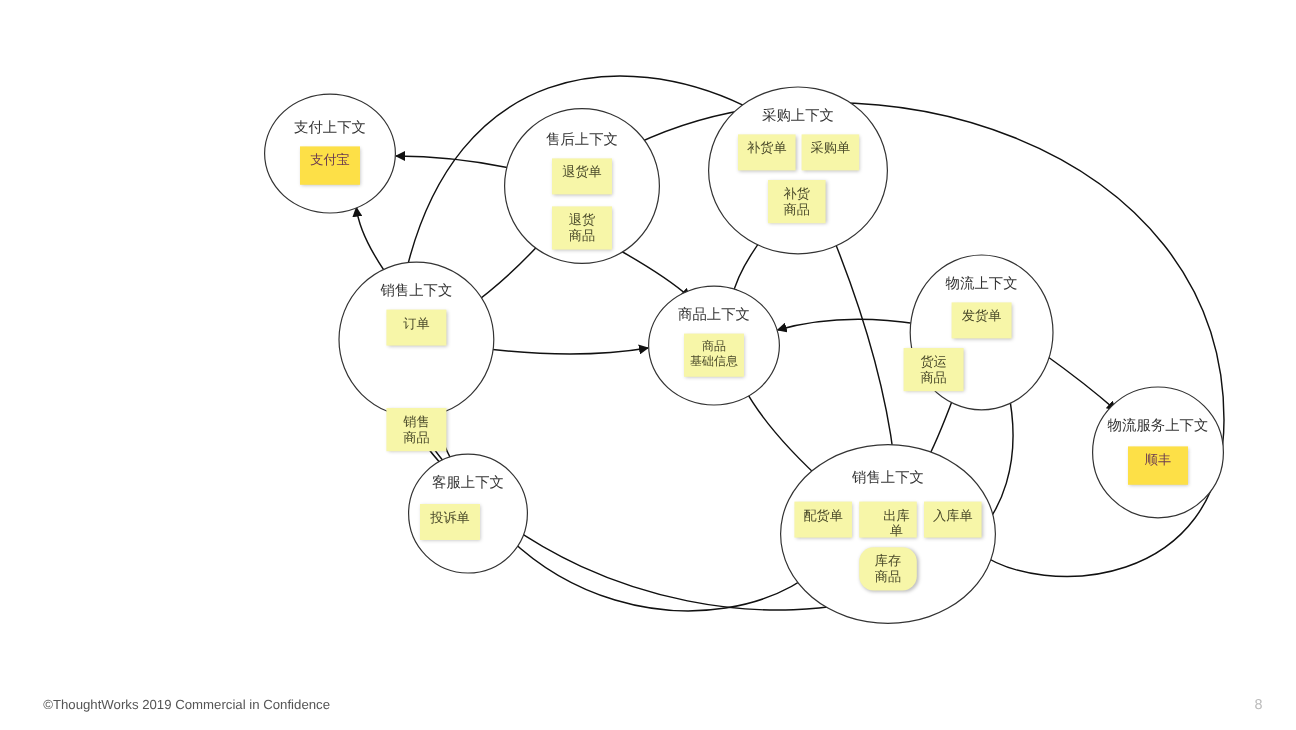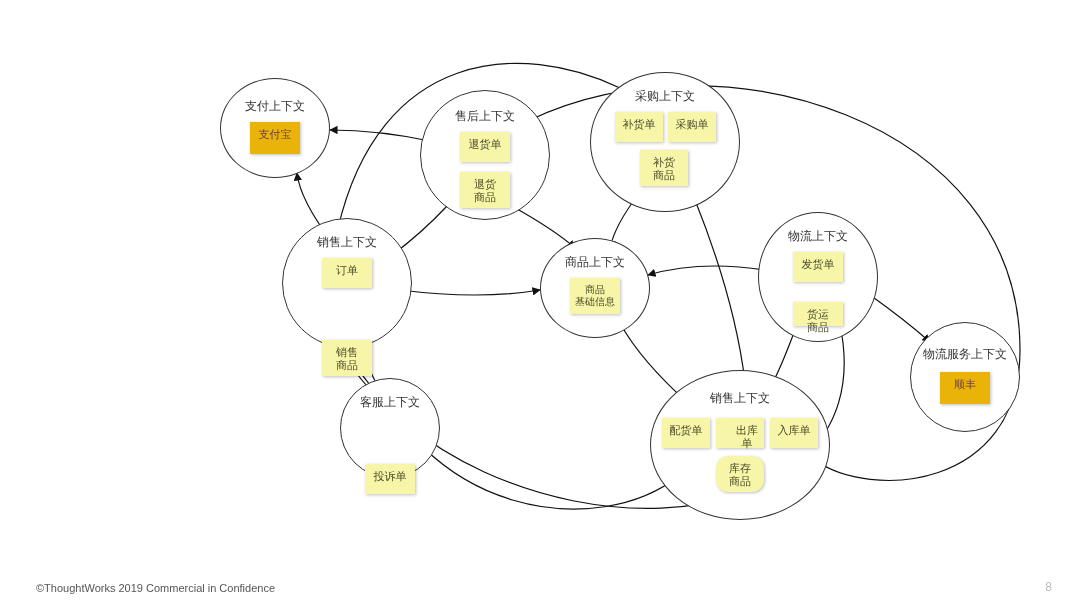--- a/index.html
+++ b/index.html
@@ -73,7 +73,7 @@
     box-sizing: border-box;
   }
   .note.yellow { background: #f7f6a8; }
-  .note.pink   { background: #eab308; color: #6a3a50; }
+  .note.pink   { background: #fde047; color: #6a3a50; }
 </style>
 </head>
 <body>

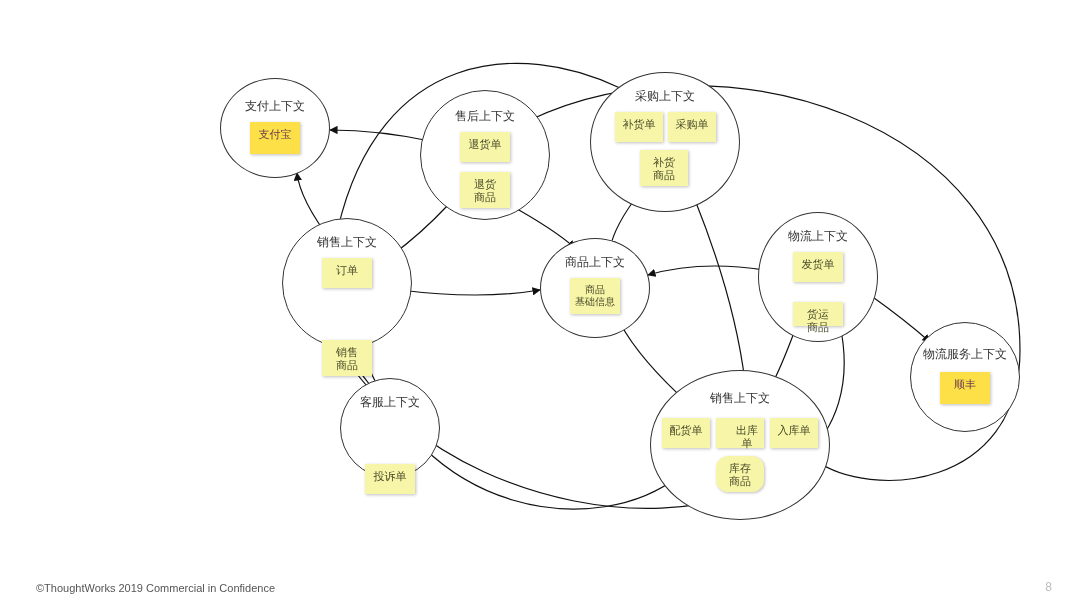--- a/index.html
+++ b/index.html
@@ -155,7 +155,7 @@
 <div class="context" style="left:758px; top:212px; width:120px; height:130px;"></div>
 <div class="ctx-label" style="left:788px; top:228px; width:60px;">物流上下文</div>
 <div class="note yellow" style="left:793px; top:252px; width:50px; height:30px;">发货单</div>
-<div class="note yellow" style="left:793px; top:290px; width:50px; height:24px; white-space:pre;margin-top:12px;">货运
+<div class="note yellow" style="left:753px; top:290px; width:50px; height:36px; white-space:pre;">货运
 商品</div>
 
 <div class="context" style="left:650px; top:370px; width:180px; height:150px;"></div>

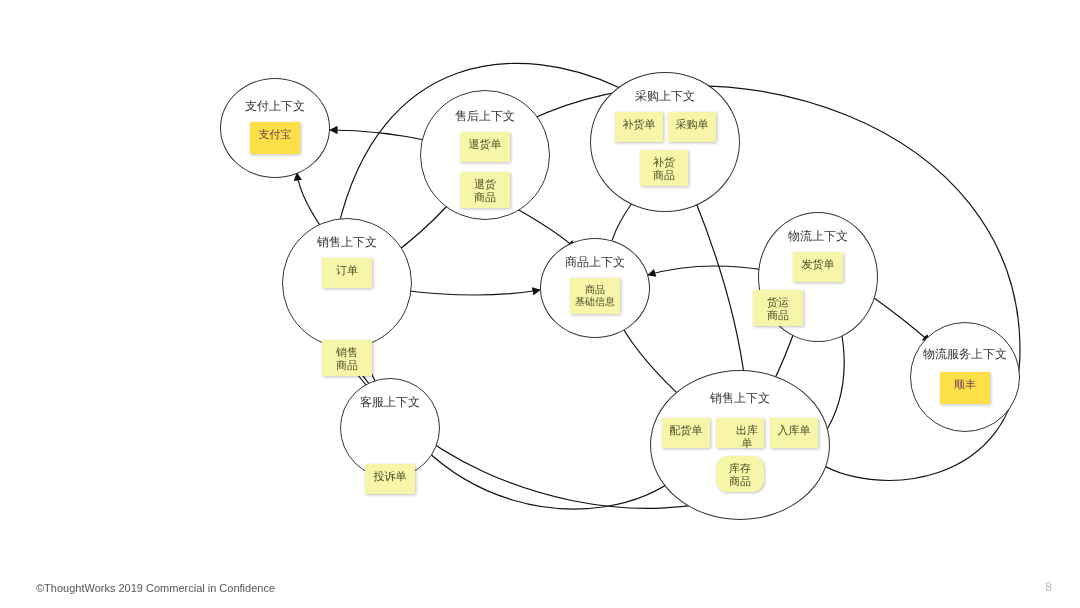--- a/index.html
+++ b/index.html
@@ -168,7 +168,7 @@
 
 <div class="context" style="left:340px; top:378px; width:100px; height:100px;"></div>
 <div class="ctx-label" style="left:360px; top:394px; width:60px;">客服上下文</div>
-<div class="note yellow" style="left:365px; top:420px; width:50px; height:30px;margin-top:44px;">投诉单</div>
+<div class="note yellow" style="left:350px; top:420px; width:50px; height:30px;">投诉单</div>
 
 <div class="context" style="left:910px; top:322px; width:110px; height:110px;"></div>
 <div class="ctx-label" style="left:922px; top:346px; width:86px;">物流服务上下文</div>

